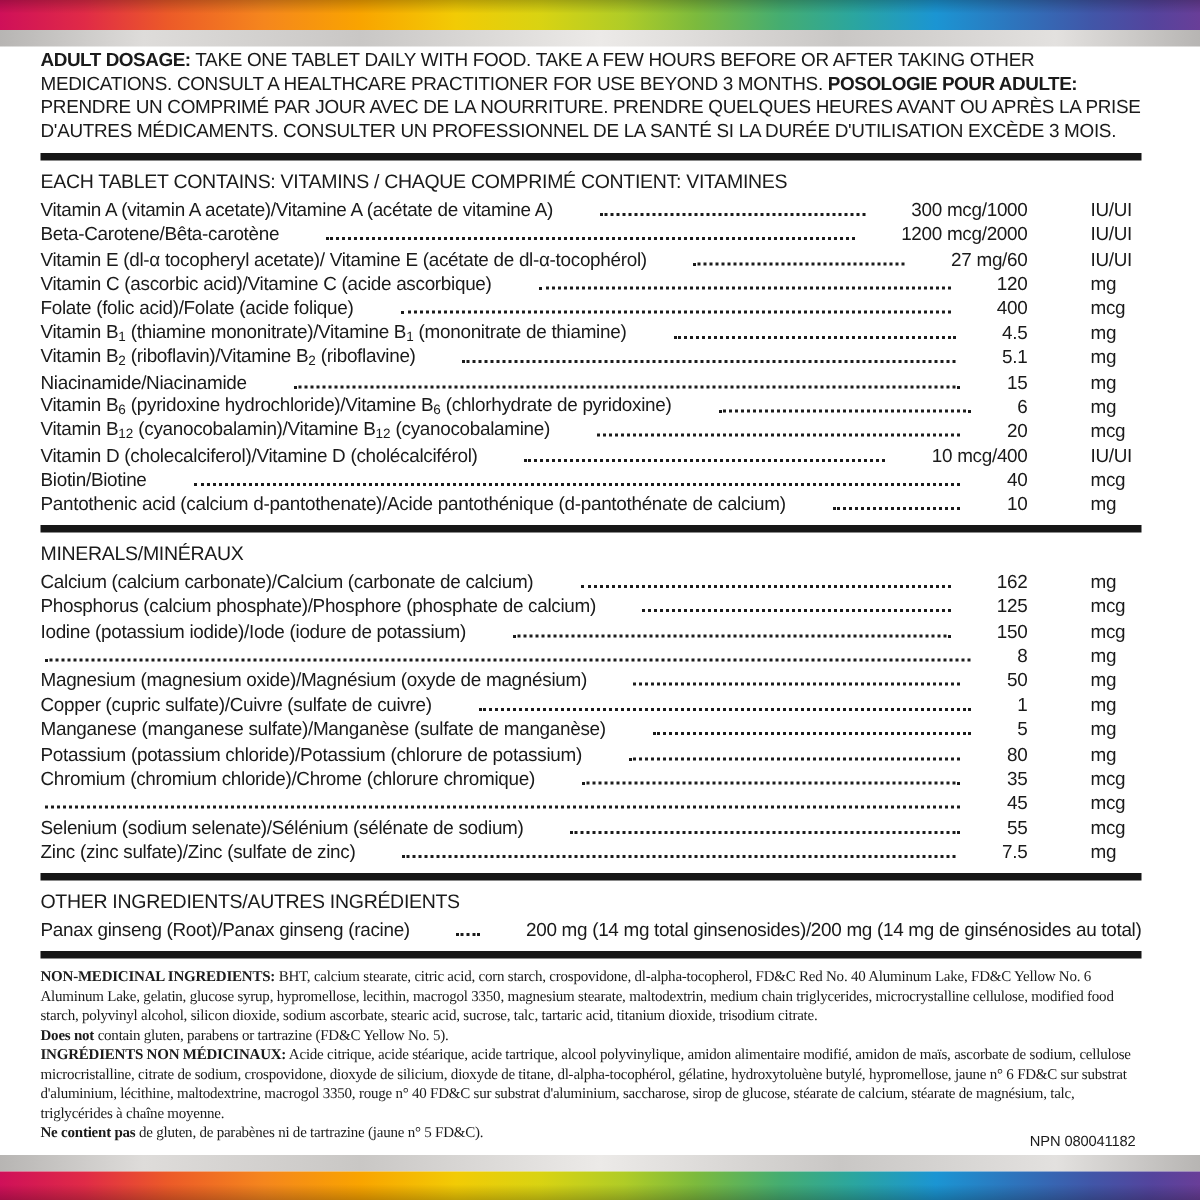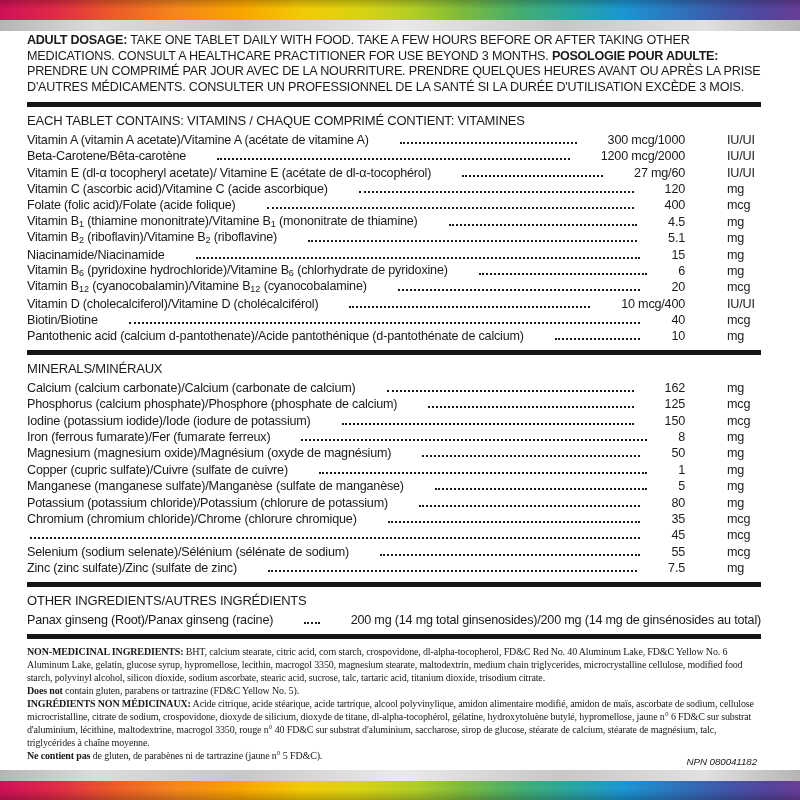--- a/index.html
+++ b/index.html
@@ -165,7 +165,6 @@
         <span class="ing-unit">mcg</span>
       </div>
       <div class="ing-row">
-        <span class="ing-name">Iron (ferrous fumarate)/Fer (fumarate ferreux)</span>
         <span class="leader"></span>
         <span class="ing-amount">8</span>
         <span class="ing-unit">mg</span>

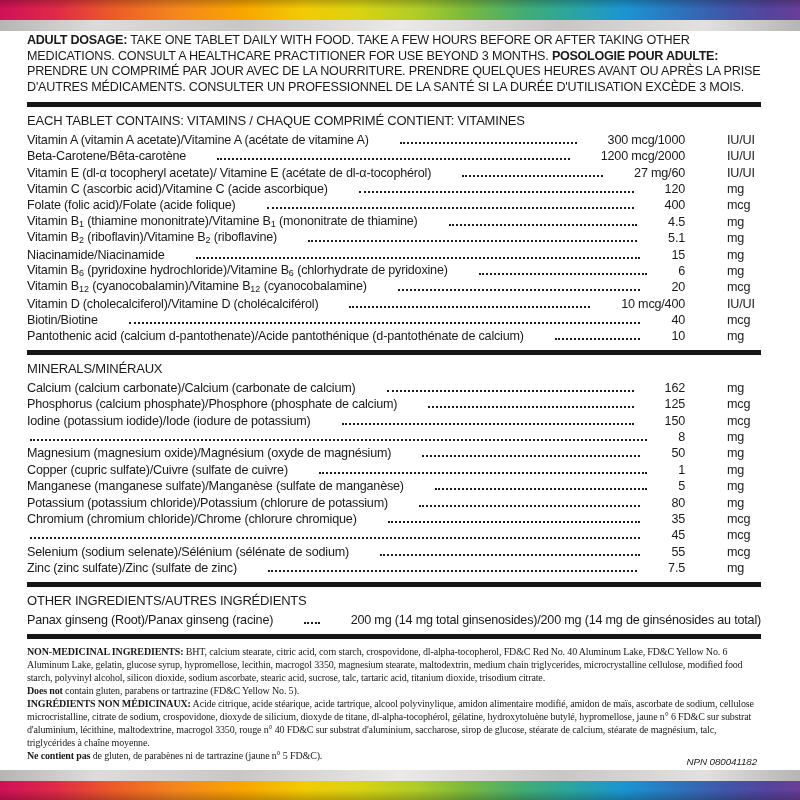--- a/index.html
+++ b/index.html
@@ -35,7 +35,7 @@
   
   .fineprint{font-size:10px;line-height:13px;margin-top:6px;letter-spacing:-0.15px;font-family:Liberation Serif, serif;}
   .fineprint p{margin:0;}
-  .npn{position:absolute;right:43px;bottom:33px;font-size:9.8px;letter-spacing:-0.1px;font-style:italic;}
+  .npn{position:absolute;right:43px;bottom:33px;font-size:9.8px;letter-spacing:-0.1px;}
 </style>
 </head>
 <body>

